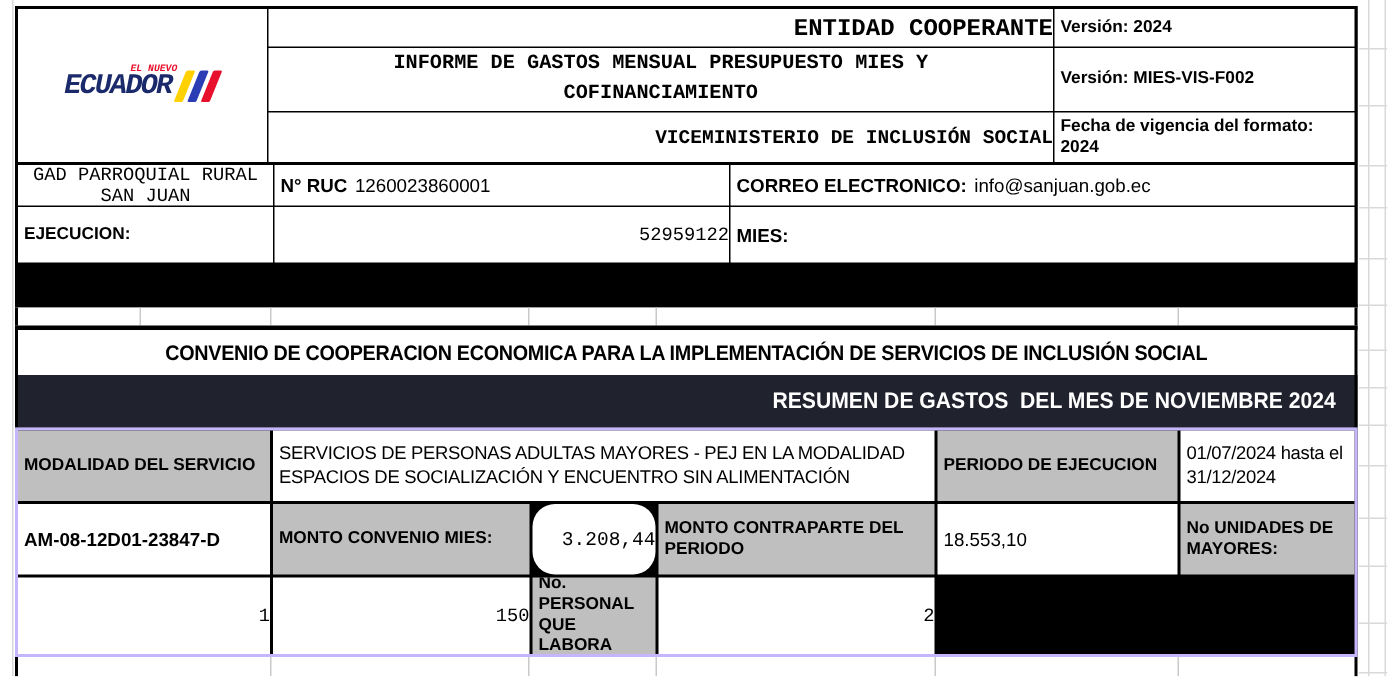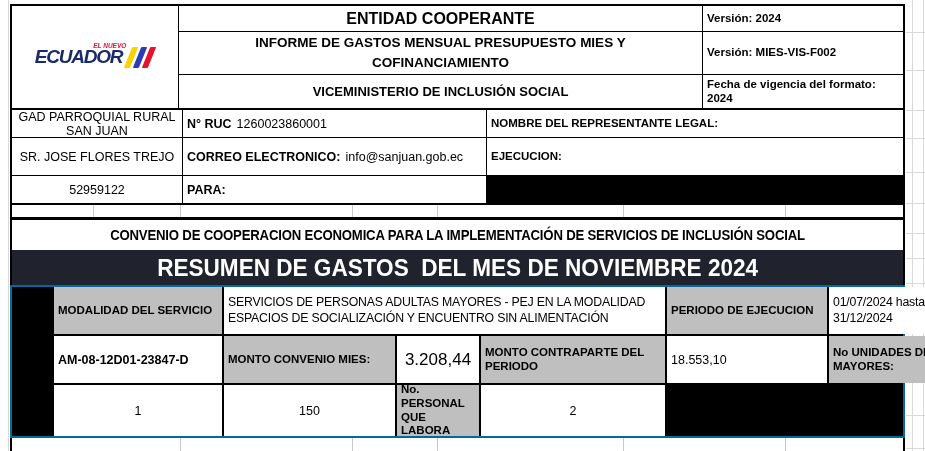--- a/index.html
+++ b/index.html
@@ -15,7 +15,7 @@
   .cell{background:#fff;display:flex;align-items:center;overflow:hidden;box-sizing:border-box;}
   .gray{background:#bfbfbf;}
   .lbl{font-weight:bold;font-size:11.5px;padding:1px 4px;line-height:1.2;}
-  .ctr{justify-content:center;text-align:center;}
+  .ctr{justify-content:flex-end;text-align:center;font-family:Liberation Mono, monospace;}
   .val{font-size:12.5px;}
   .pad{padding:1px 4px;}
   .cond{display:inline-block;transform:scaleX(0.94);white-space:pre;}

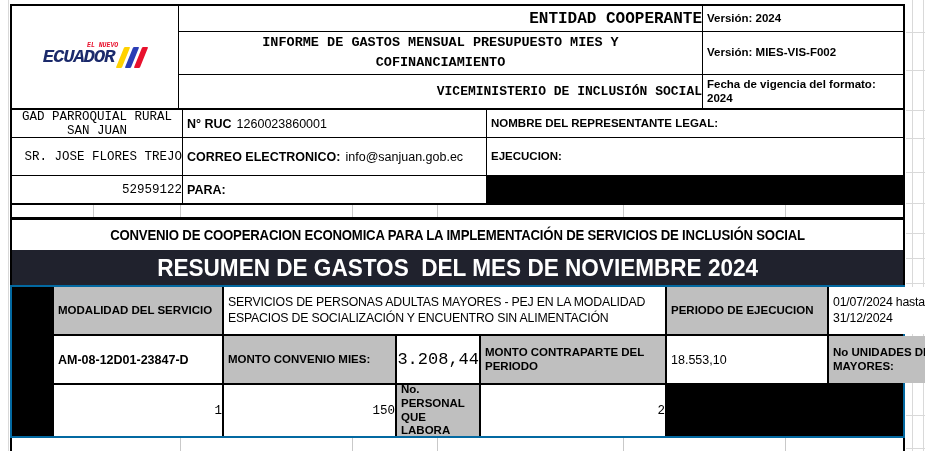--- a/index.html
+++ b/index.html
@@ -125,9 +125,6 @@
         <span class="sp">1260023860001</span>
       </div>
 
-      <div class="cell">
-        <span class="lbl">NOMBRE DEL REPRESENTANTE LEGAL:</span>
-      </div>
       <div class="cell ctr val">
         <span>SR. JOSE FLORES TREJO</span>
       </div>

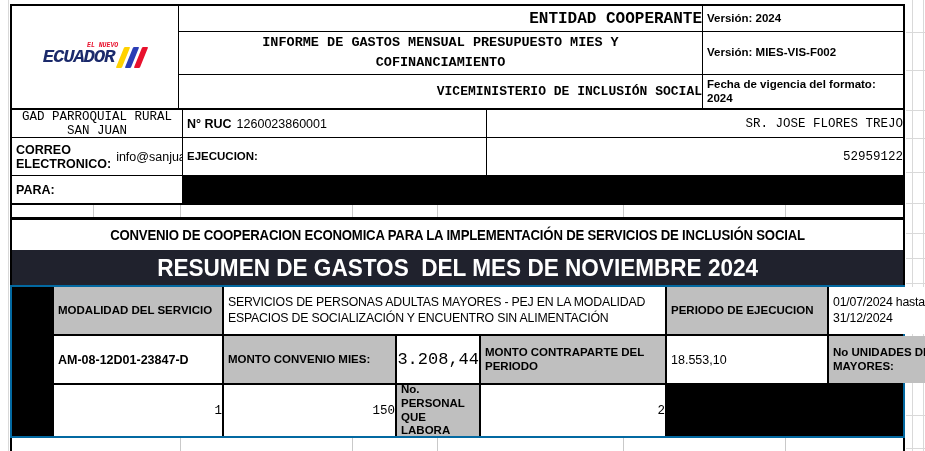--- a/index.html
+++ b/index.html
@@ -125,9 +125,6 @@
         <span class="sp">1260023860001</span>
       </div>
 
-      <div class="cell ctr val">
-        <span>SR. JOSE FLORES TREJO</span>
-      </div>
       <div class="cell val pad">
         <span class="b">CORREO ELECTRONICO:</span>
         <span class="sp">info@sanjuan.gob.ec</span>

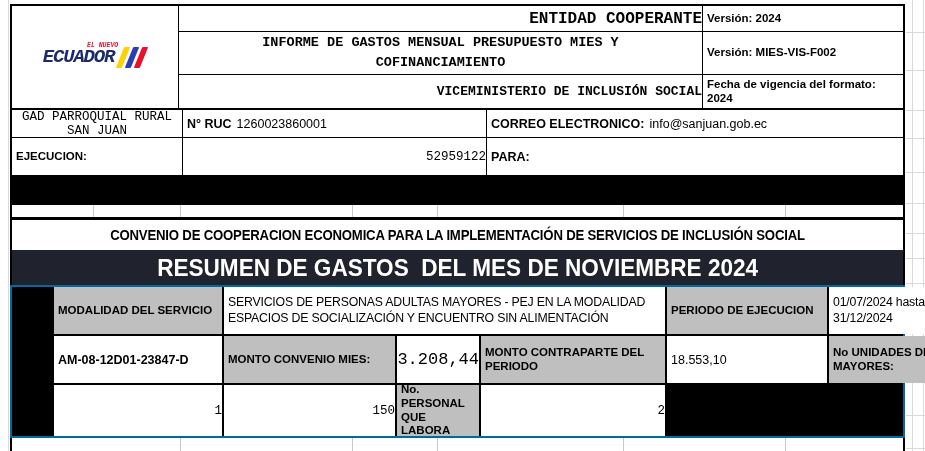--- a/index.html
+++ b/index.html
@@ -137,7 +137,7 @@
         <span>52959122</span>
       </div>
       <div class="cell val pad">
-        <span class="b">PARA:</span>
+        <span class="b">MIES:</span>
       </div>
     </div>
 

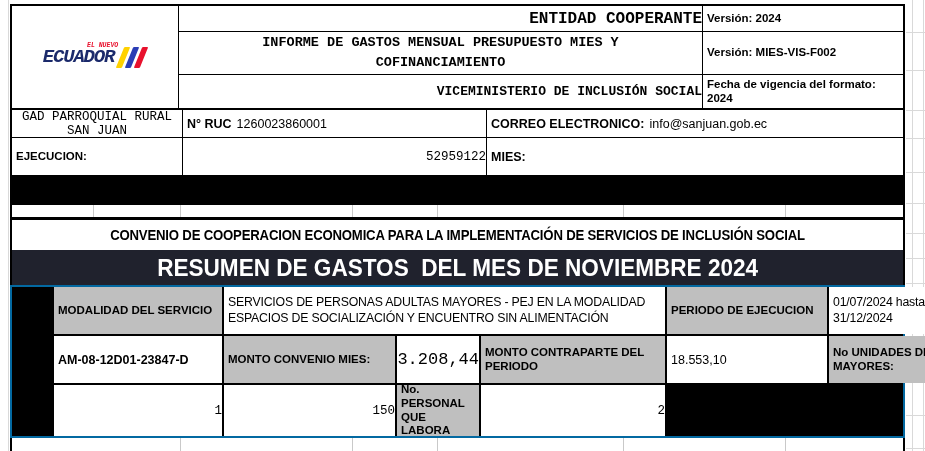--- a/index.html
+++ b/index.html
@@ -36,7 +36,7 @@
         display:flex;align-items:center;justify-content:center;font-weight:bold;font-size:14px;letter-spacing:-0.2px;}
   
   #secE{top:246px;height:35px;border-left:2px solid #000;border-right:2px solid #000;background:#20222d;
-        display:flex;align-items:center;justify-content:center;color:#fff;font-weight:bold;font-size:24px;}
+        display:flex;align-items:center;justify-content:flex-end;color:#fff;font-weight:bold;font-size:15px;}
   
   #secF{top:281px;height:153px;border:2px solid #0369a1;grid-template-columns:168px 171px 82px 184px 160px 116px;
         grid-template-rows:47px 47px 51px;gap:2px;padding-left:42px;}

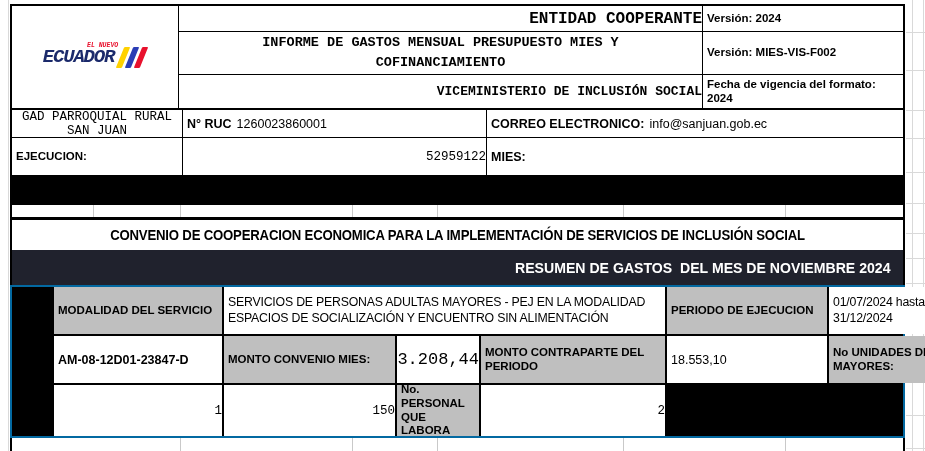--- a/index.html
+++ b/index.html
@@ -38,8 +38,8 @@
   #secE{top:246px;height:35px;border-left:2px solid #000;border-right:2px solid #000;background:#20222d;
         display:flex;align-items:center;justify-content:flex-end;color:#fff;font-weight:bold;font-size:15px;}
   
-  #secF{top:281px;height:153px;border:2px solid #0369a1;grid-template-columns:168px 171px 82px 184px 160px 116px;
-        grid-template-rows:47px 47px 51px;gap:2px;padding-left:42px;}
+  #secF{top:281px;height:153px;border:2px solid #c4b5fd;grid-template-columns:168px 171px 82px 184px 160px 116px;
+        grid-template-rows:47px 47px 51px;gap:2px;}
   .wrapv{font-size:12.3px;line-height:1.26;letter-spacing:-0.2px;padding:2px 4px;}
   .boldv{font-weight:bold;font-size:12.5px;}
   

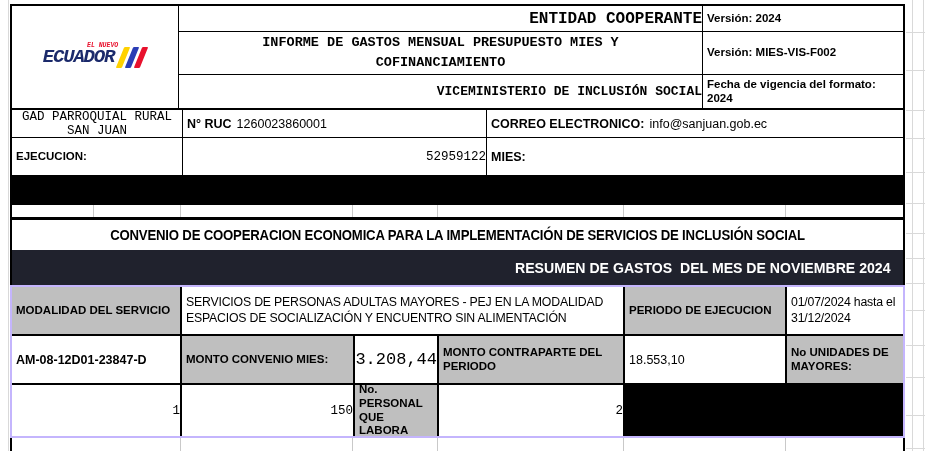--- a/index.html
+++ b/index.html
@@ -179,7 +179,7 @@
       <div class="cell gray">
         <span class="lbl">MONTO CONVENIO MIES:</span>
       </div>
-      <div class="cell ctr" style="font-size:17px;">
+      <div class="cell ctr" style="font-size:13px;border-radius:15px;">
         <span>3.208,44</span>
       </div>
       <div class="cell gray">

